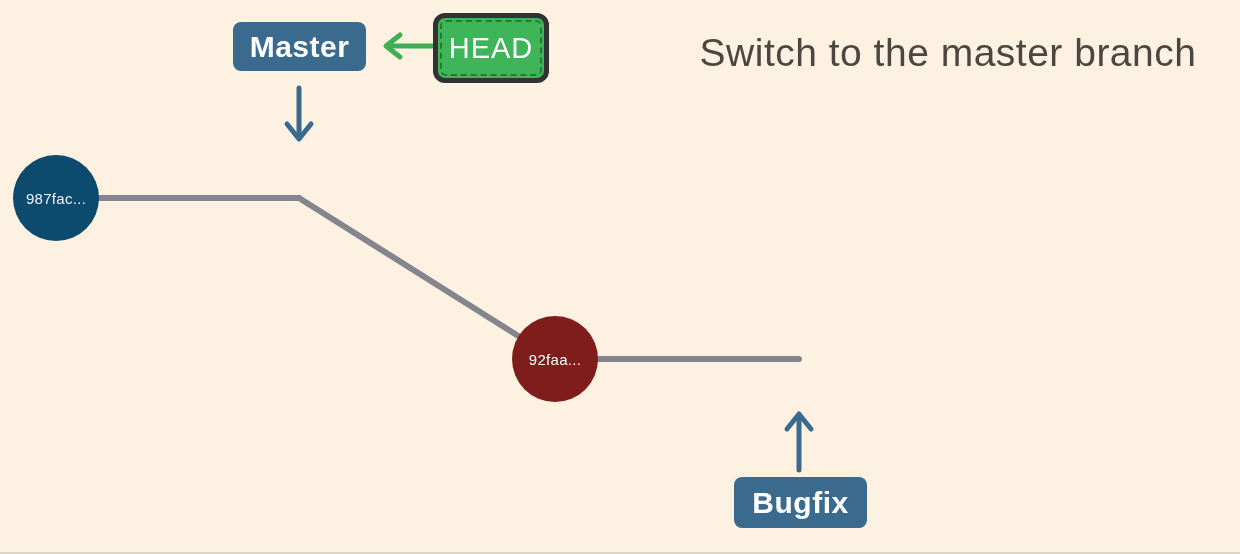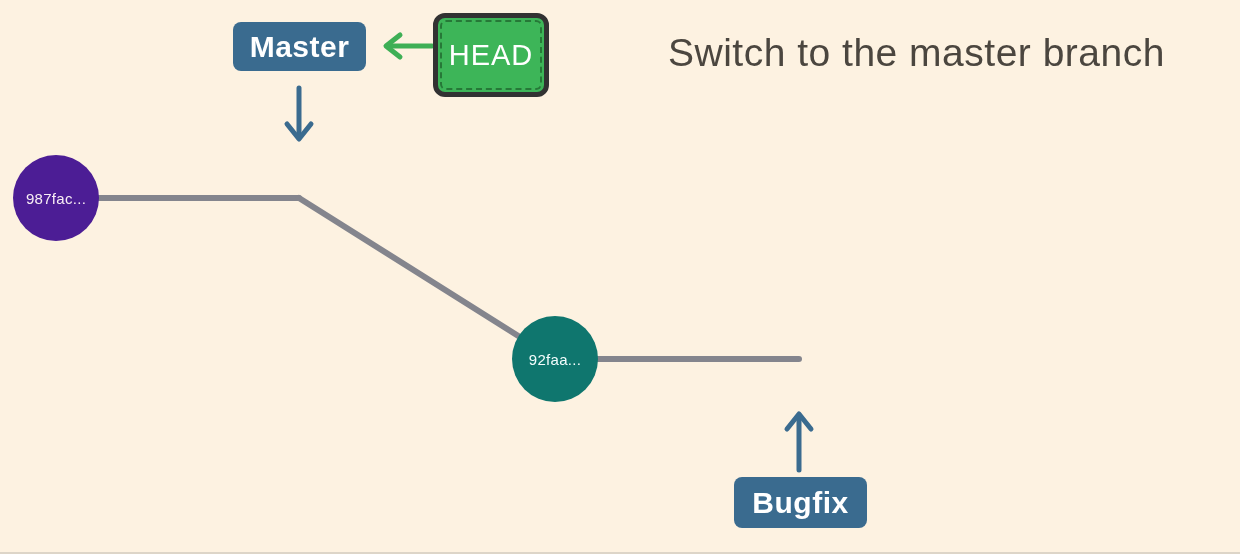--- a/index.html
+++ b/index.html
@@ -25,7 +25,7 @@
   .label-master{left:233px;top:22px;width:133px;height:49px;}
   .label-bugfix{left:734px;top:477px;width:133px;height:51px;}
   .head-box{
-    position:absolute;left:433px;top:13px;width:116px;height:84px;
+    position:absolute;left:433px;top:13px;width:116px;height:70px;
     box-sizing:border-box;background:#3DB558;border:5px solid #323232;
     border-radius:12px;display:flex;align-items:center;justify-content:center;
     z-index:3;

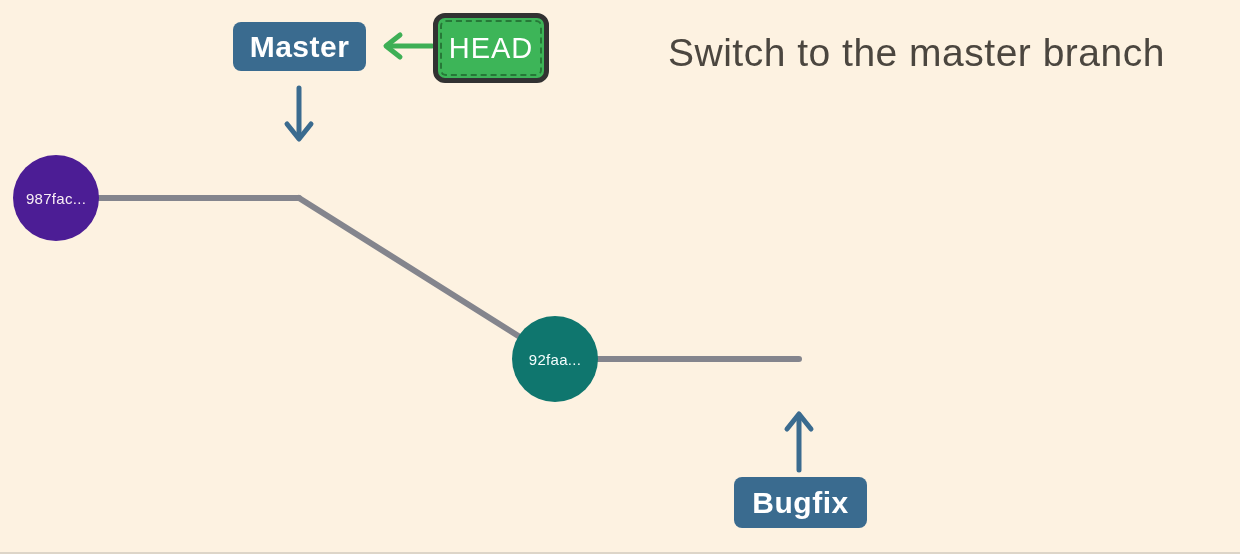--- a/index.html
+++ b/index.html
@@ -39,7 +39,7 @@
     position:relative;
   }
   .caption{
-    position:absolute;top:31px;right:12px;width:560px;text-align:left;
+    position:absolute;top:31px;right:12px;width:560px;text-align:center;
     color:#4B463F;font-size:39px;font-weight:300;letter-spacing:.5px;
     white-space:nowrap;z-index:3;
   }

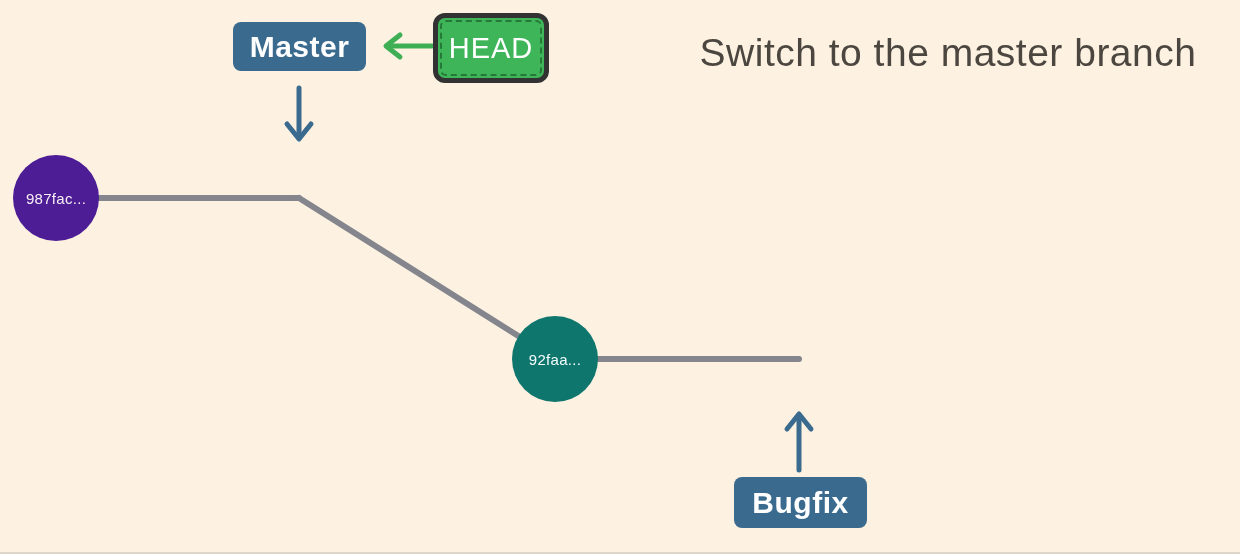--- a/index.html
+++ b/index.html
@@ -15,7 +15,7 @@
     display:flex;align-items:center;justify-content:center;
     color:#F8EEF4;font-size:15px;letter-spacing:.3px;z-index:2;
   }
-  .node.master-commit{background:#4c1d95;}
+  .node.master-commit{background:#0c4a6e;}
   .node.bugfix-commit{background:#0f766e;color:#F4FDFD;}
   .branch-label{
     position:absolute;display:flex;align-items:center;justify-content:center;

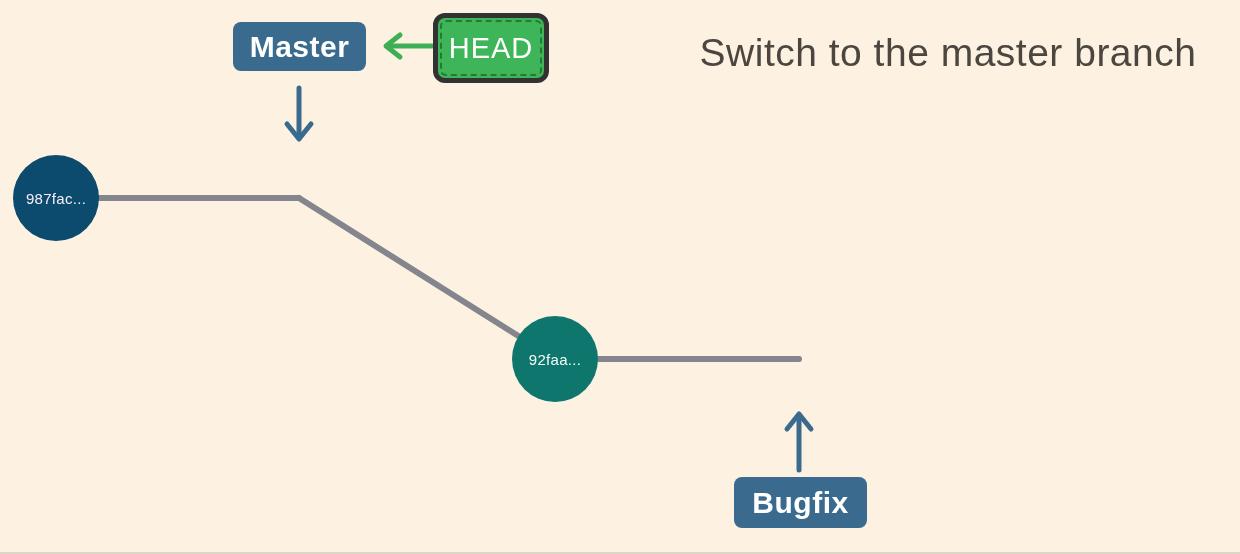--- a/index.html
+++ b/index.html
@@ -16,7 +16,7 @@
     color:#F8EEF4;font-size:15px;letter-spacing:.3px;z-index:2;
   }
   .node.master-commit{background:#0c4a6e;}
-  .node.bugfix-commit{background:#0f766e;color:#F4FDFD;}
+  .node.bugfix-commit{background:#7f1d1d;color:#F4FDFD;}
   .branch-label{
     position:absolute;display:flex;align-items:center;justify-content:center;
     background:#3A6B8F;color:#FFFFFF;border-radius:8px;

